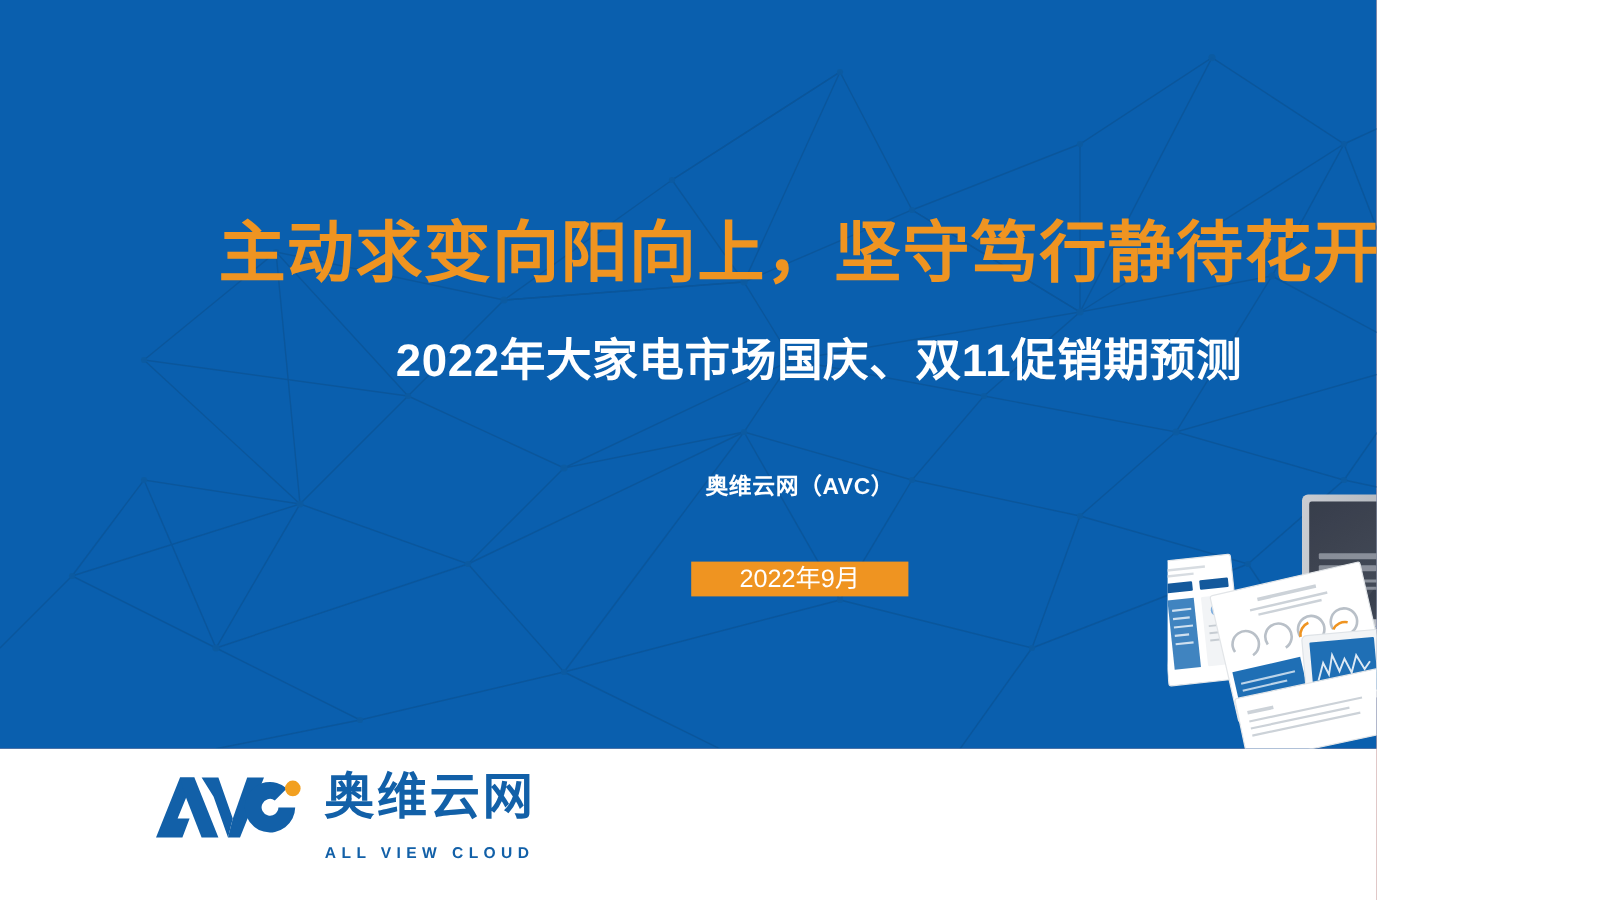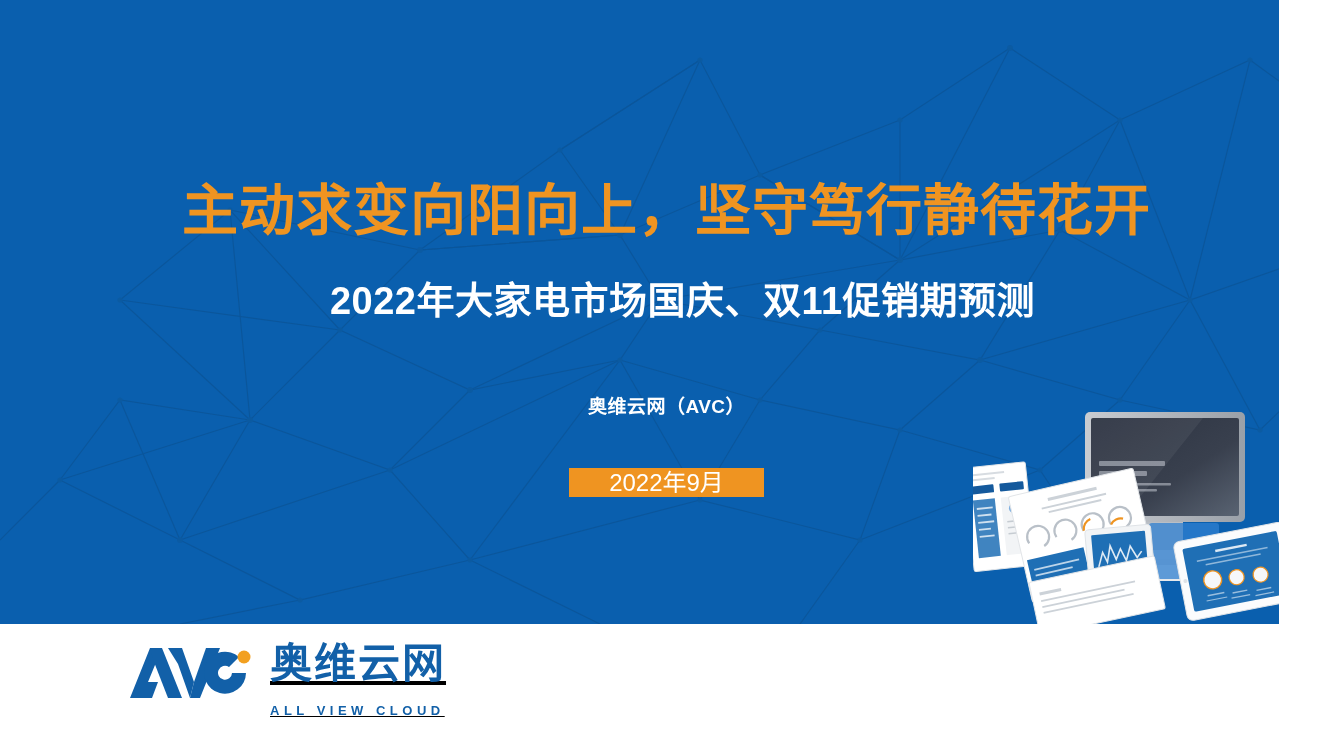--- a/index.html
+++ b/index.html
@@ -14,7 +14,7 @@
 
   .slide {
     position: relative;
-    width: 1279px;
+    width: 1147px;
     height: 750px;
     overflow: hidden;
     background: #7f1d1d;

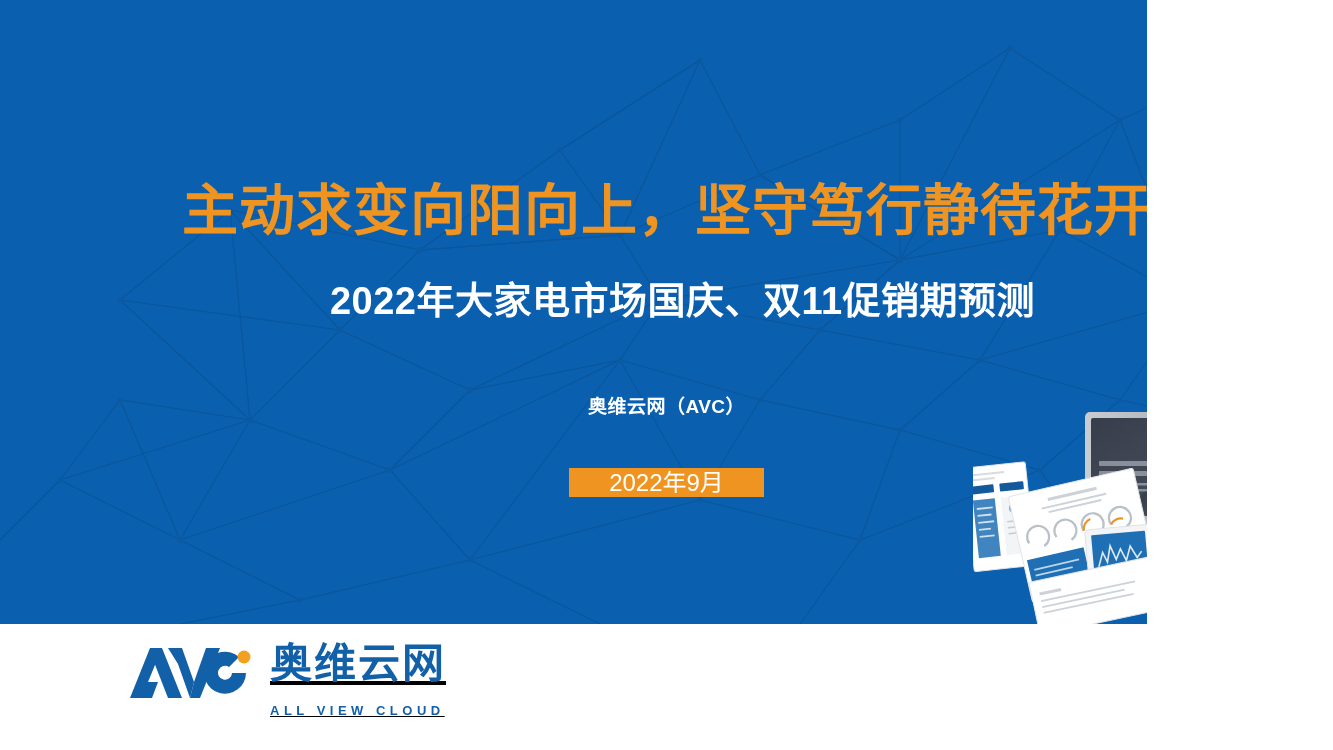--- a/index.html
+++ b/index.html
@@ -100,7 +100,7 @@
     display: inline-block;
     background: #ef9421;
     color: #ffffff;
-    font-size: 24px;
+    font-size: 21px;
     font-weight: 400;
     line-height: 29px;
     padding: 0 40px;

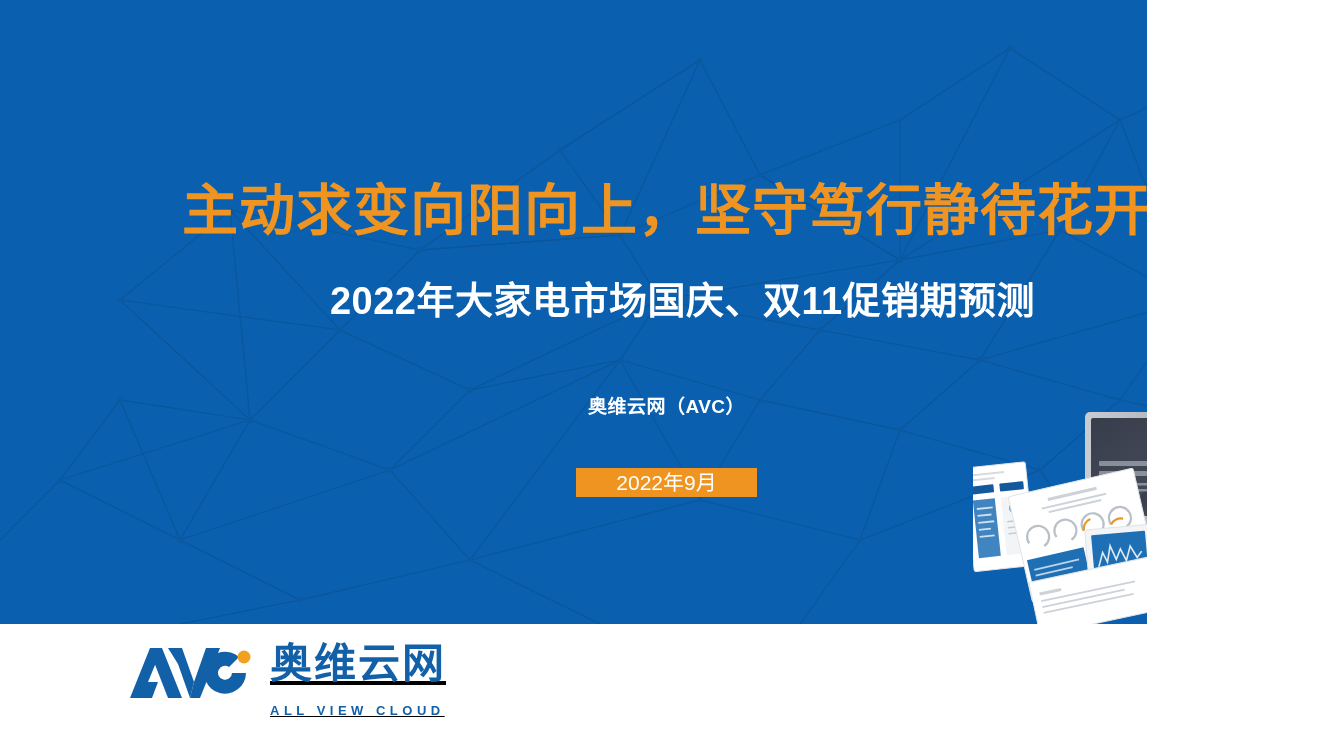--- a/index.html
+++ b/index.html
@@ -149,8 +149,7 @@
     margin-left: 14px;
     display: flex;
     flex-direction: column;
-    align-items: flex-start;
-    text-decoration: underline;
+    align-items: center;
   }
   .logo-cn {
     color: #1260a8;

